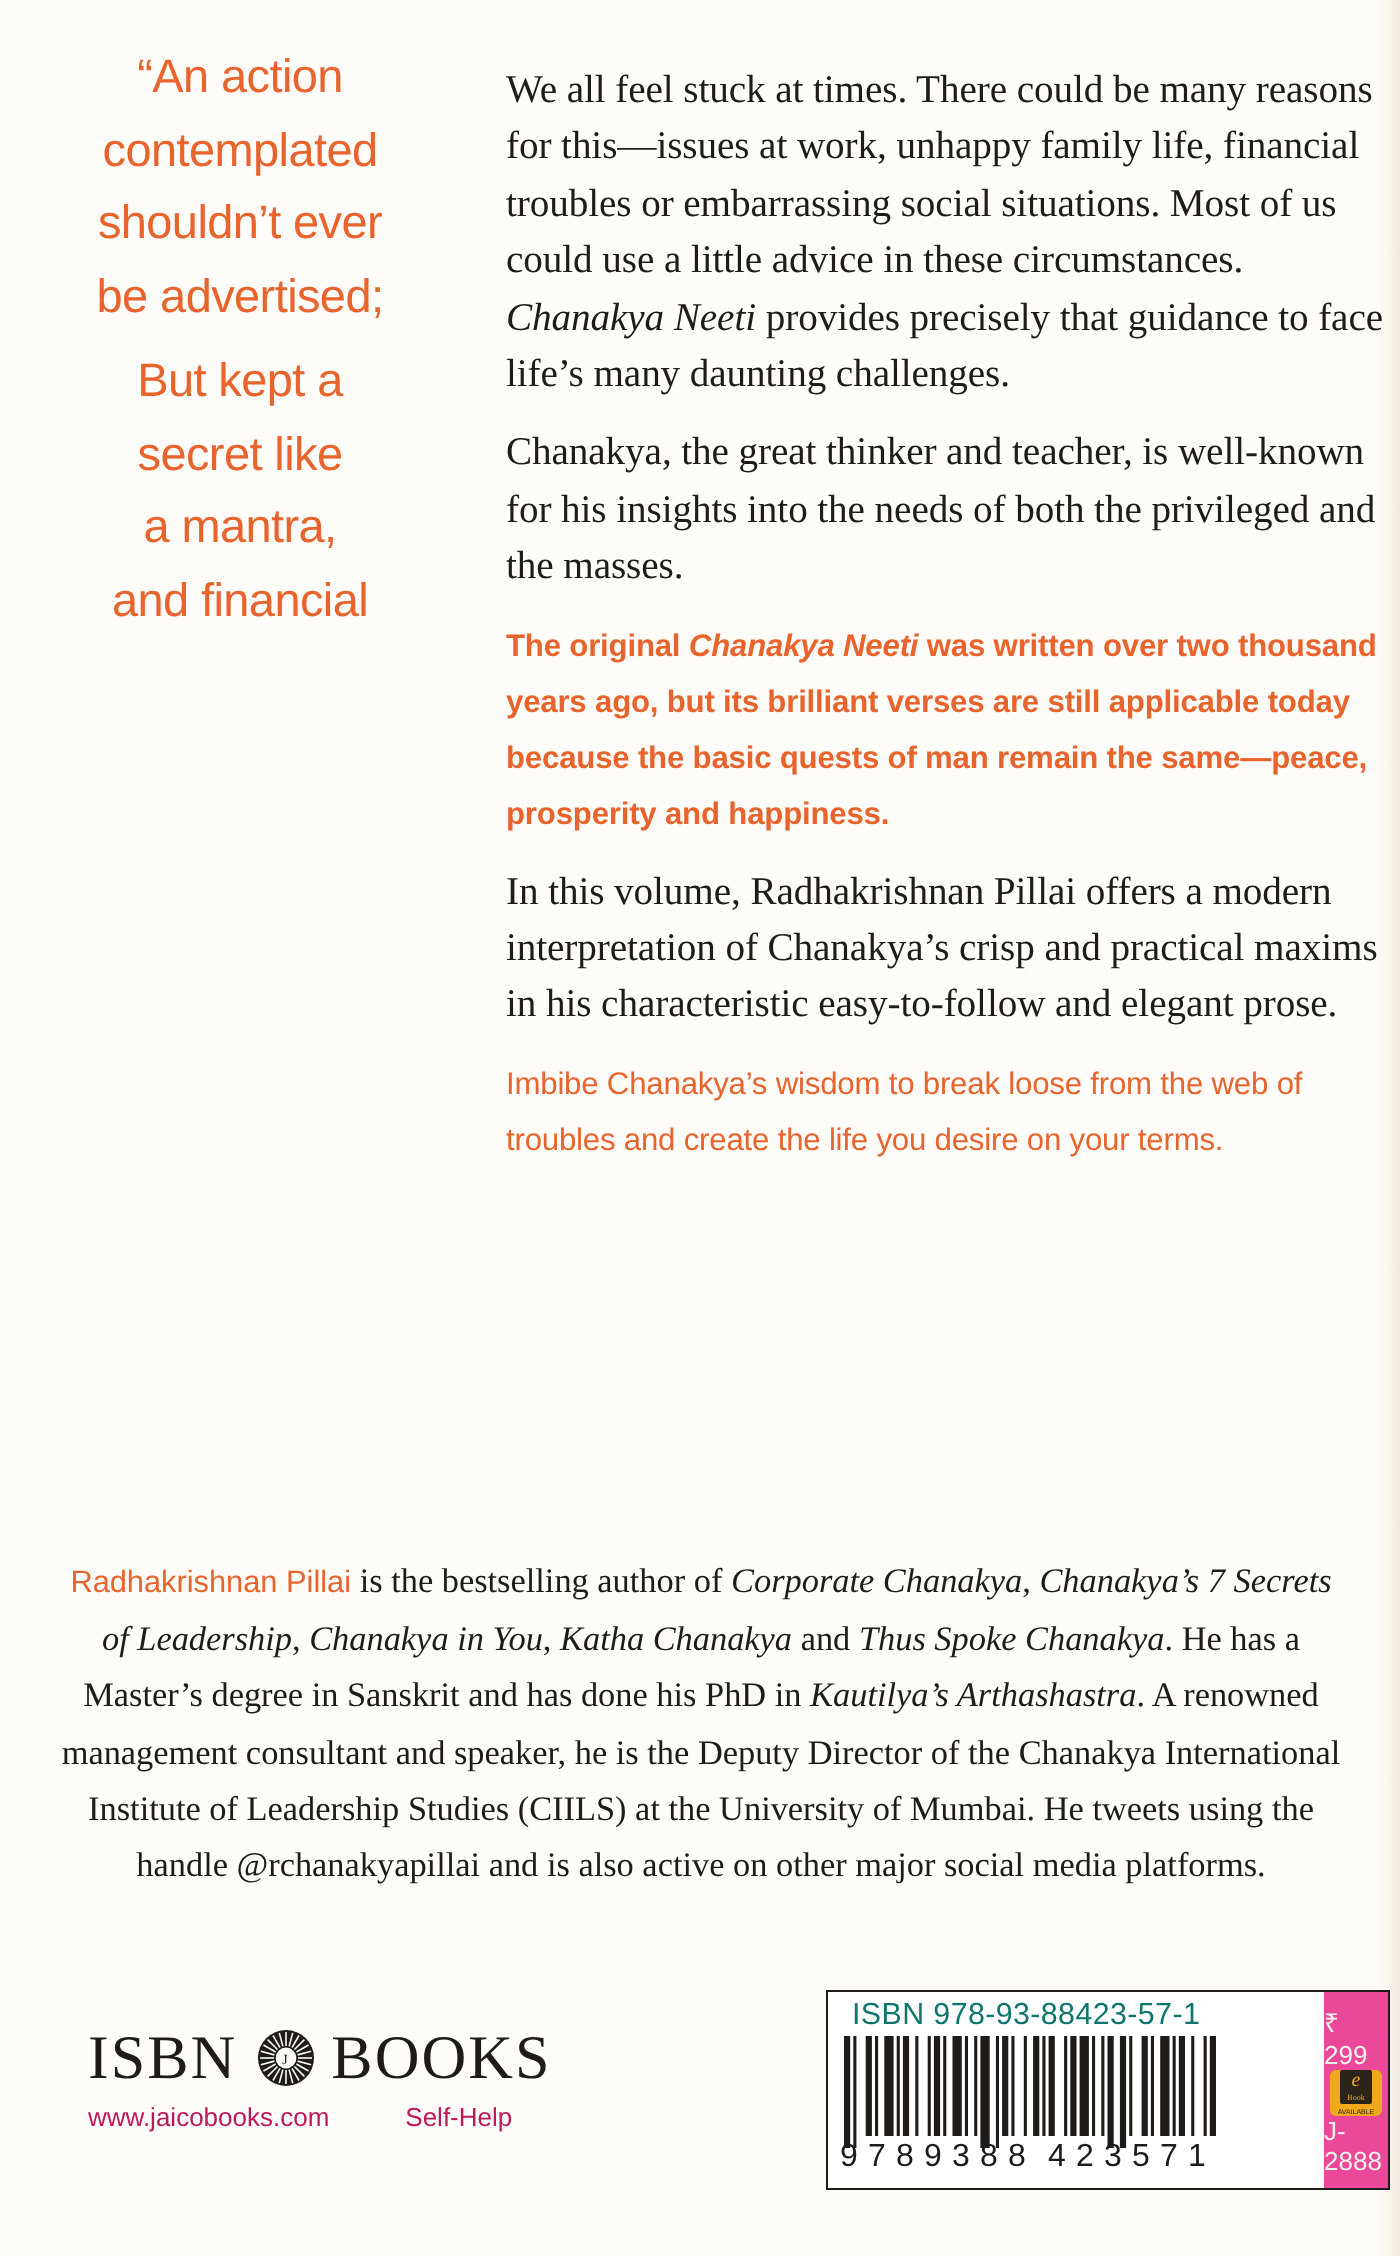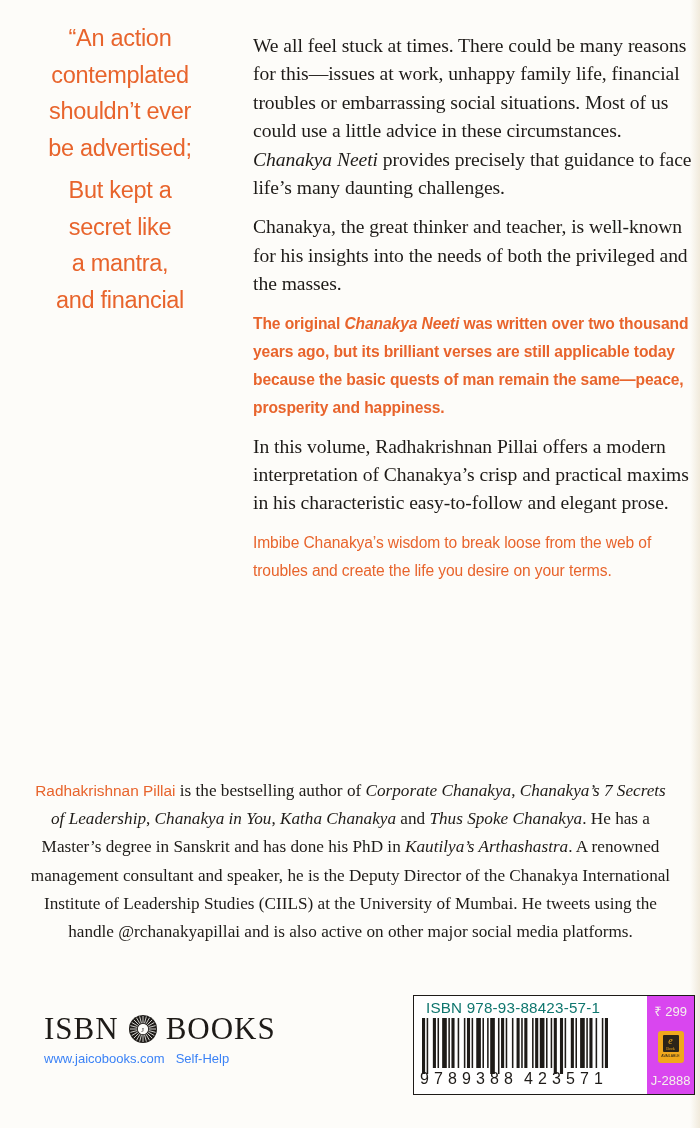--- a/index.html
+++ b/index.html
@@ -106,7 +106,7 @@
     }
     #barcode-digits span { position: absolute; }
     #price-panel {
-      width: 47px; background: #d946ef; color: #f5f2ec;
+      width: 32px; background: #ec4899; color: #f5f2ec;
       font-family: "Liberation Sans", sans-serif;
       display: flex; flex-direction: column; align-items: center;
       justify-content: space-between; padding: 6px 0 6px 0; box-sizing: border-box;

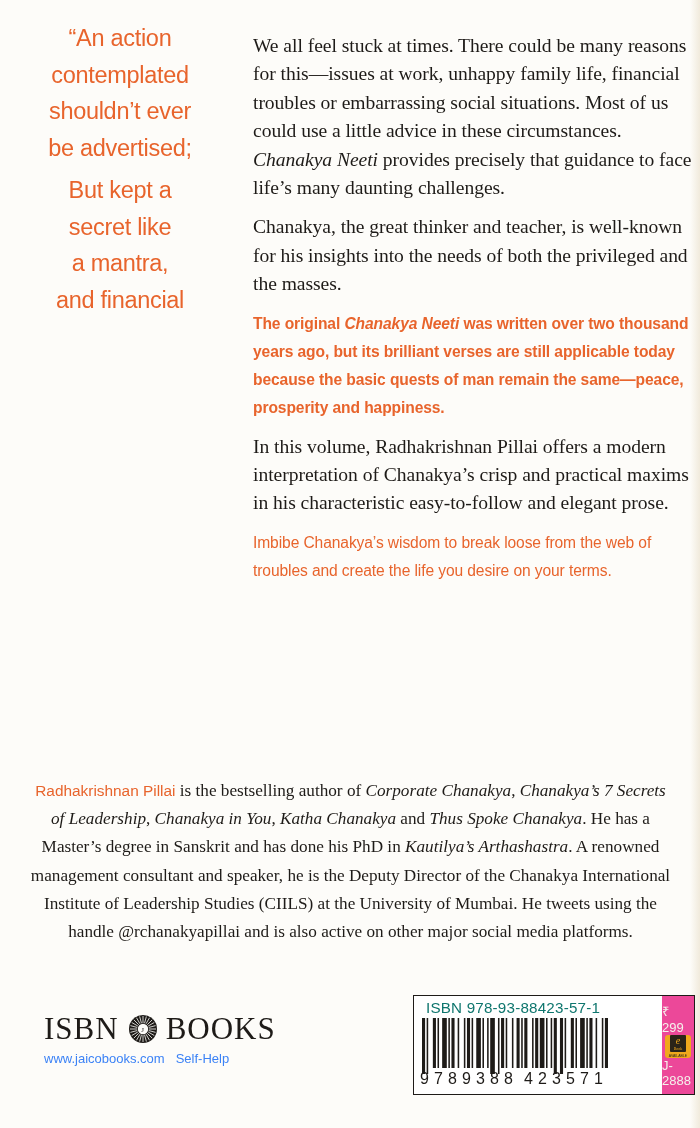--- a/index.html
+++ b/index.html
@@ -77,9 +77,9 @@
       width: 30px; height: 30px; margin: 0 8px 0 9px; flex: none;
     }
     #publisher .meta-row {
-      display: flex; gap: 11px; margin-top: 5px;
-      font-family: "Liberation Sans", sans-serif;
-      font-size: 13px; color: #3b82f6;
+      display: flex; gap: 38px; margin-top: 5px;
+      font-family: "Liberation Sans", sans-serif;
+      font-size: 13px; color: #be185d;
     }
 
     

